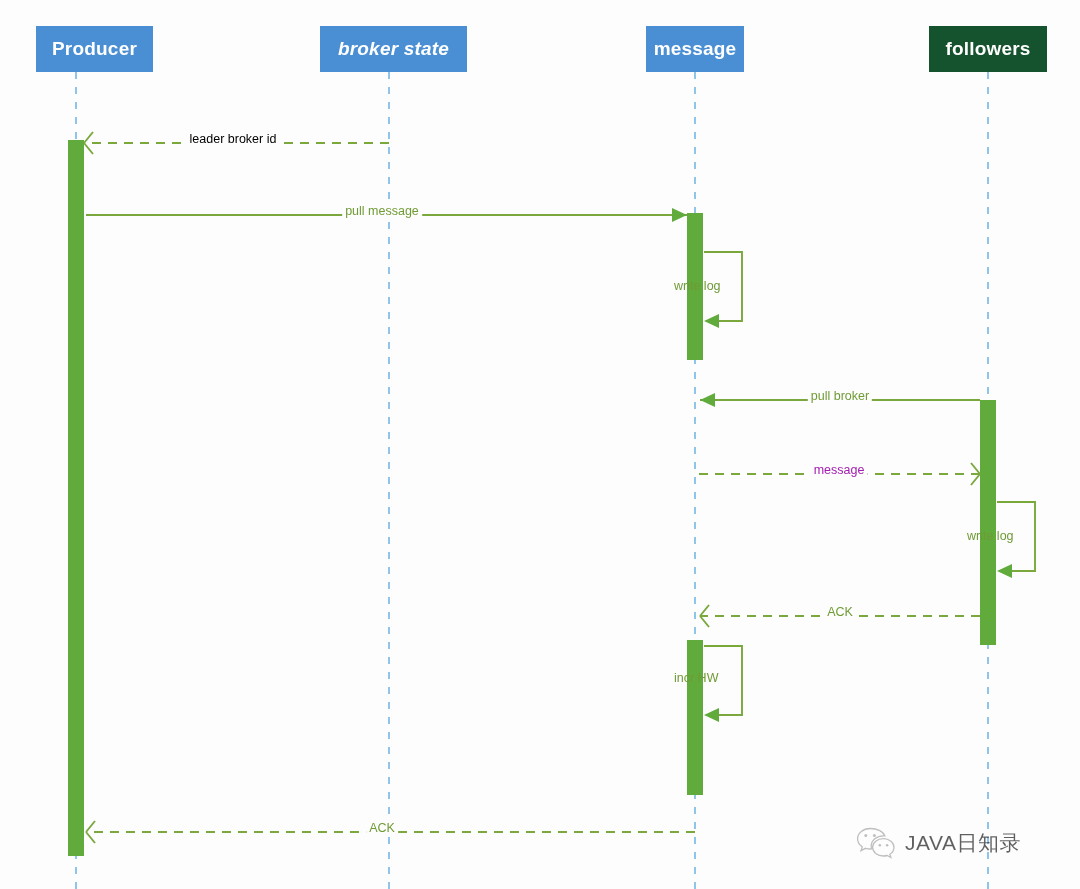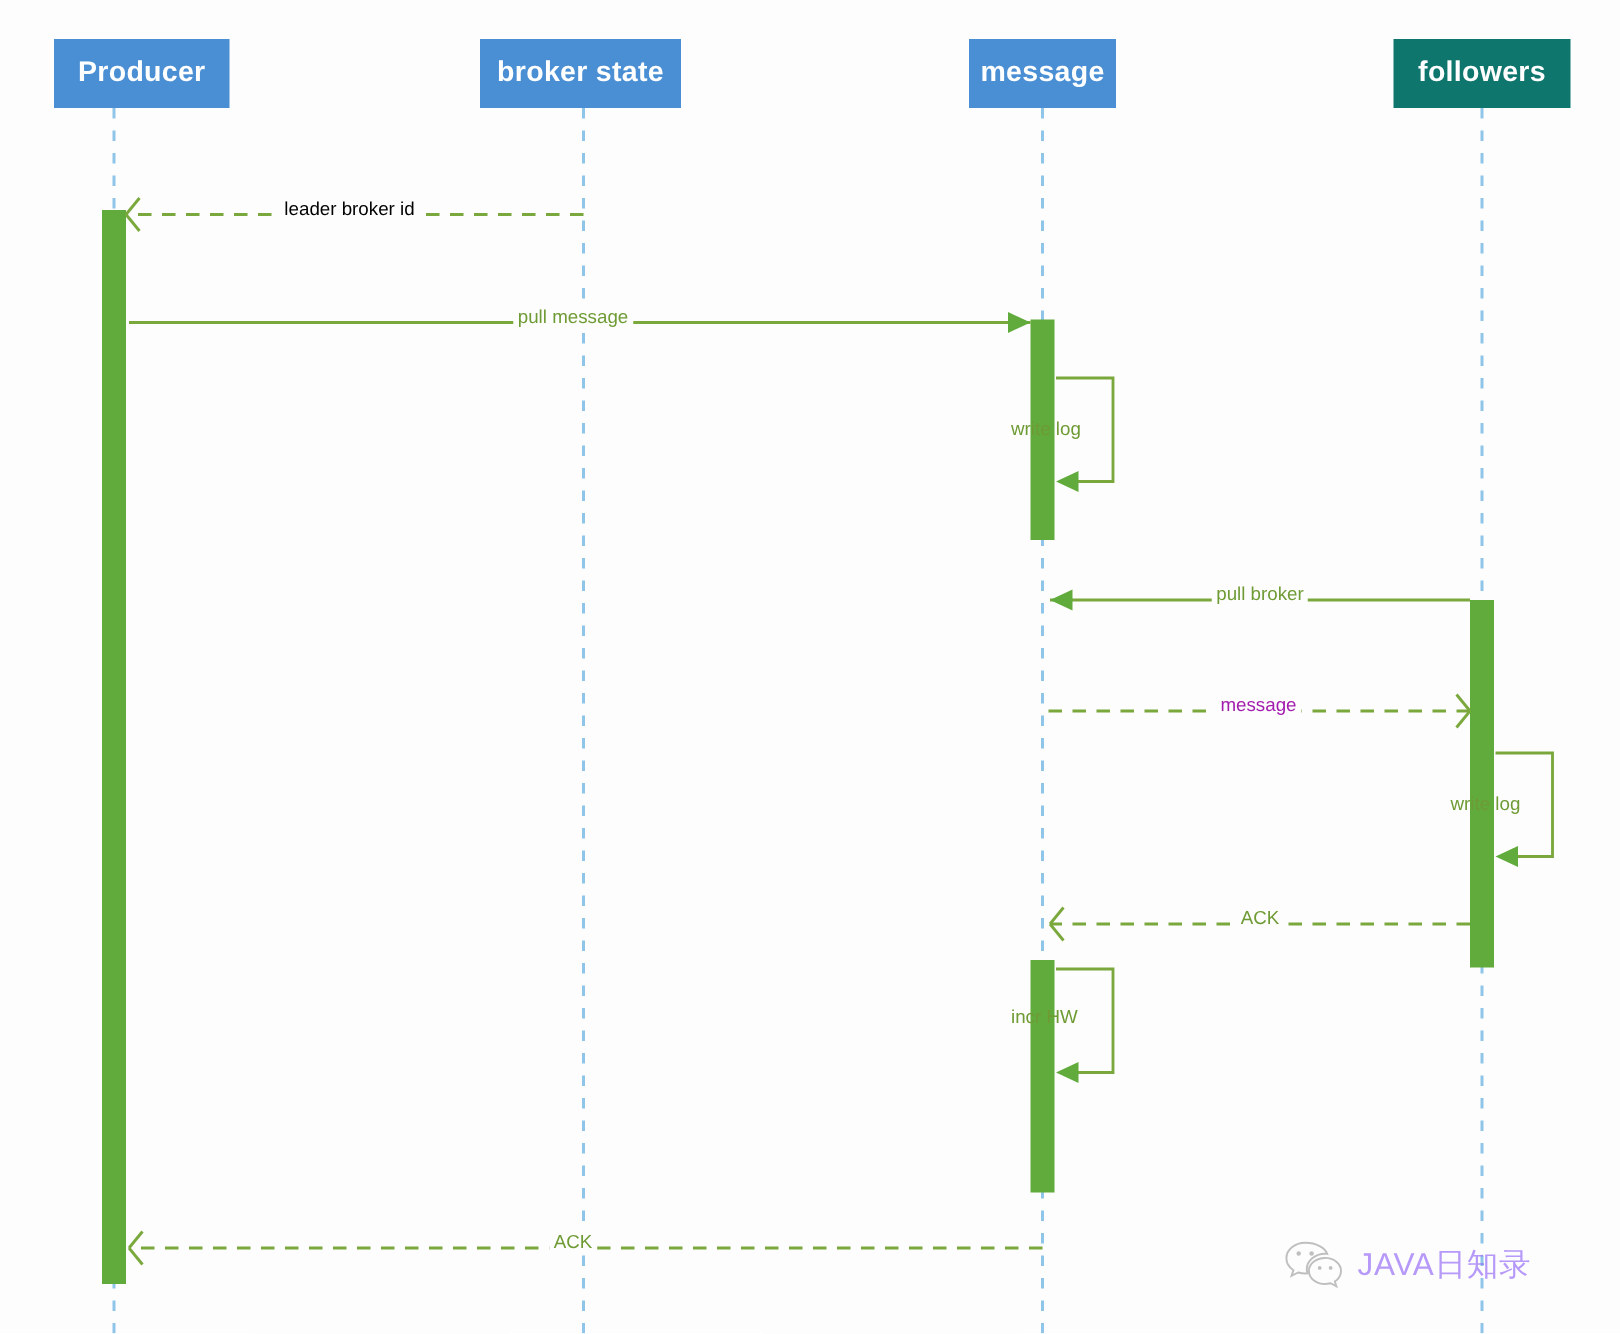--- a/index.html
+++ b/index.html
@@ -149,7 +149,7 @@
       <div class="participant-box" style="left: 36px; top: 26px; width: 117px; height: 46px; background: rgb(74, 143, 212);">
         <span class="participant-label" style="color: rgb(255, 255, 255);">Producer</span>
       </div>
-      <div class="participant-box" style="left: 320px; top: 26px; width: 134px; height: 46px; background: rgb(74, 143, 212);">
+      <div class="participant-box" style="left: 320px; top: 26px; width: 147px; height: 46px; background: rgb(74, 143, 212); font-style: italic;">
         <span class="participant-label" style="color: rgb(255, 255, 255);">broker state</span>
       </div>
       <div class="participant-box" style="left: 646px; top: 26px; width: 98px; height: 46px; background: rgb(74, 143, 212);">

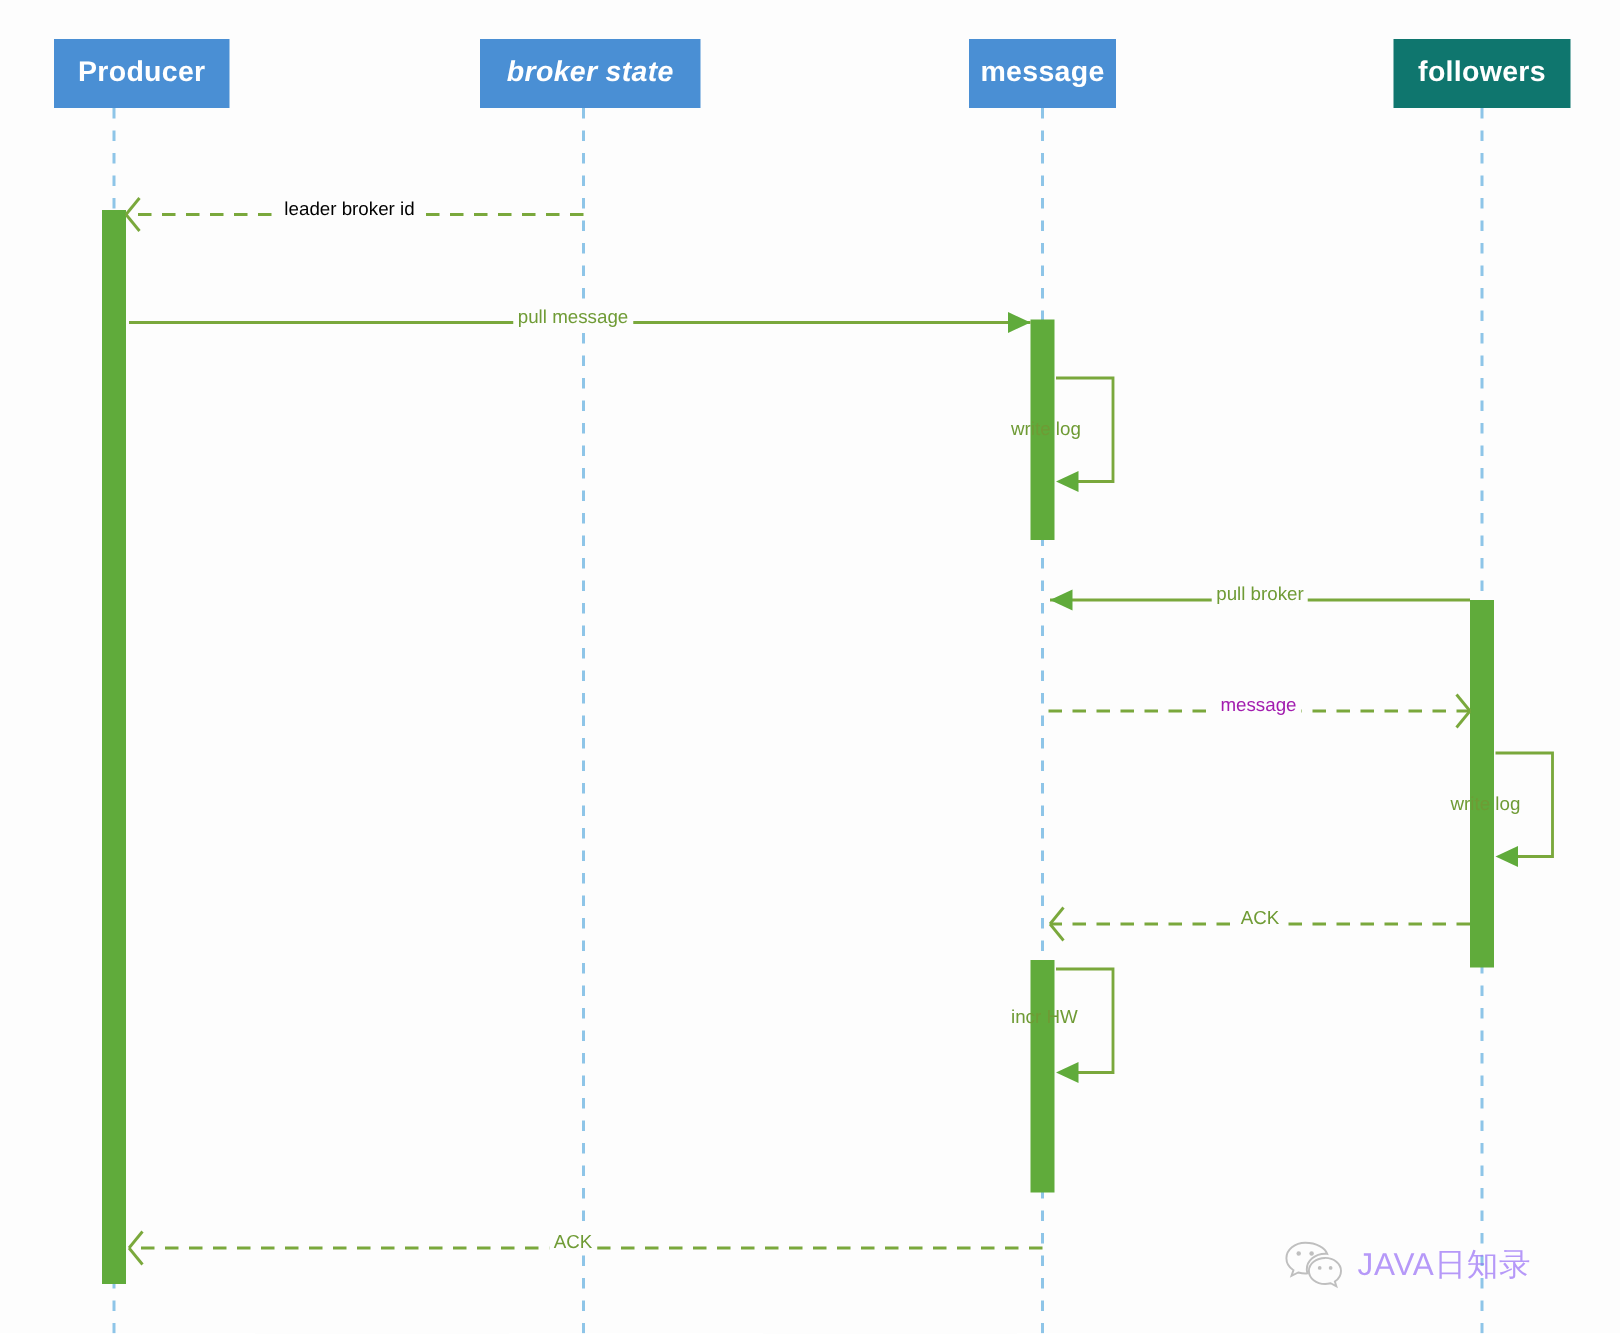--- a/index.html
+++ b/index.html
@@ -155,7 +155,7 @@
       <div class="participant-box" style="left: 646px; top: 26px; width: 98px; height: 46px; background: rgb(74, 143, 212);">
         <span class="participant-label" style="color: rgb(255, 255, 255);">message</span>
       </div>
-      <div class="participant-box" style="left: 929px; top: 26px; width: 118px; height: 46px; background: #0f766e;">
+      <div class="participant-box" style="left: 929px; top: 26px; width: 118px; height: 46px; background: #14532d;">
         <span class="participant-label" style="color: rgb(255, 255, 255);">followers</span>
       </div>
     </div>

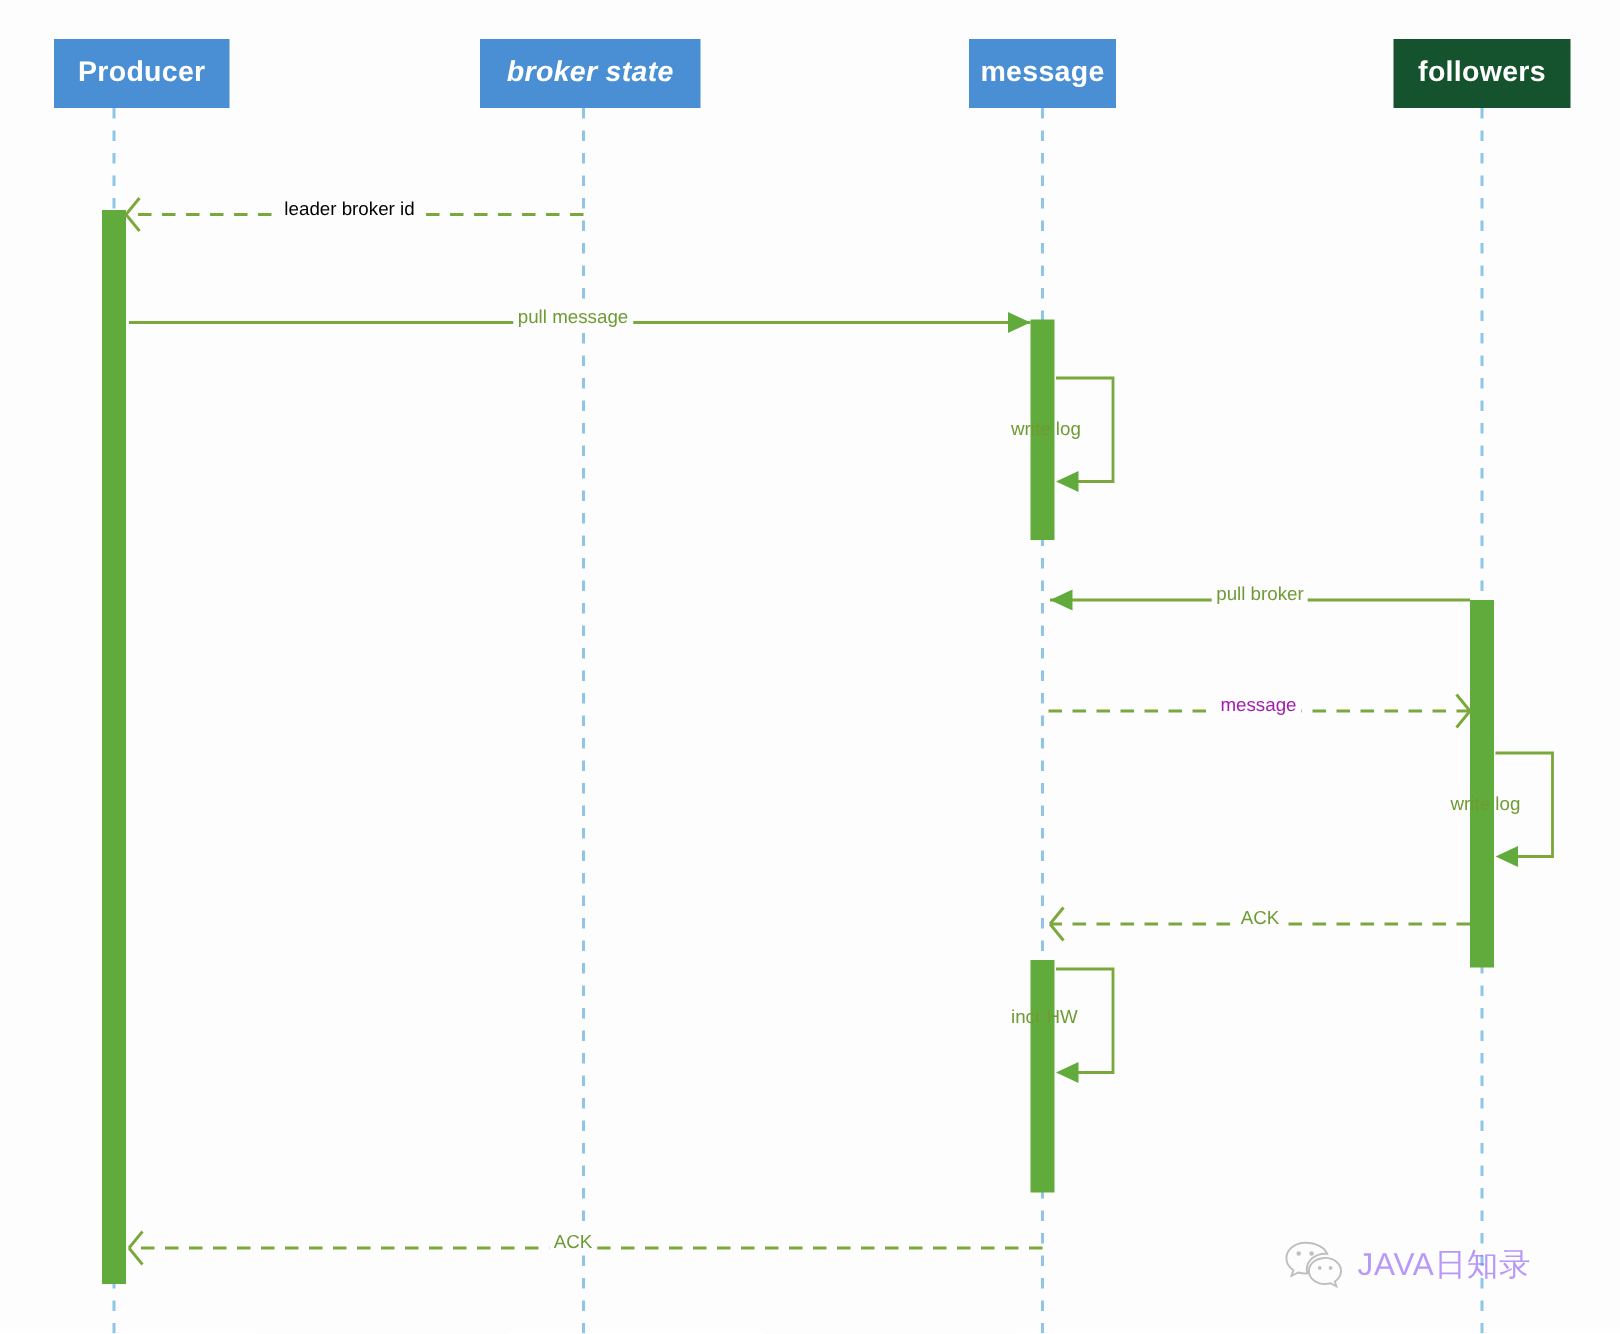--- a/index.html
+++ b/index.html
@@ -68,7 +68,7 @@
     opacity: 0.62;
   }
   #watermark-text {
-    color: #8b5cf6;
+    color: #000000;
     font-family: "Liberation Sans", sans-serif;
     font-size: 21px;
     letter-spacing: 0.5px;

